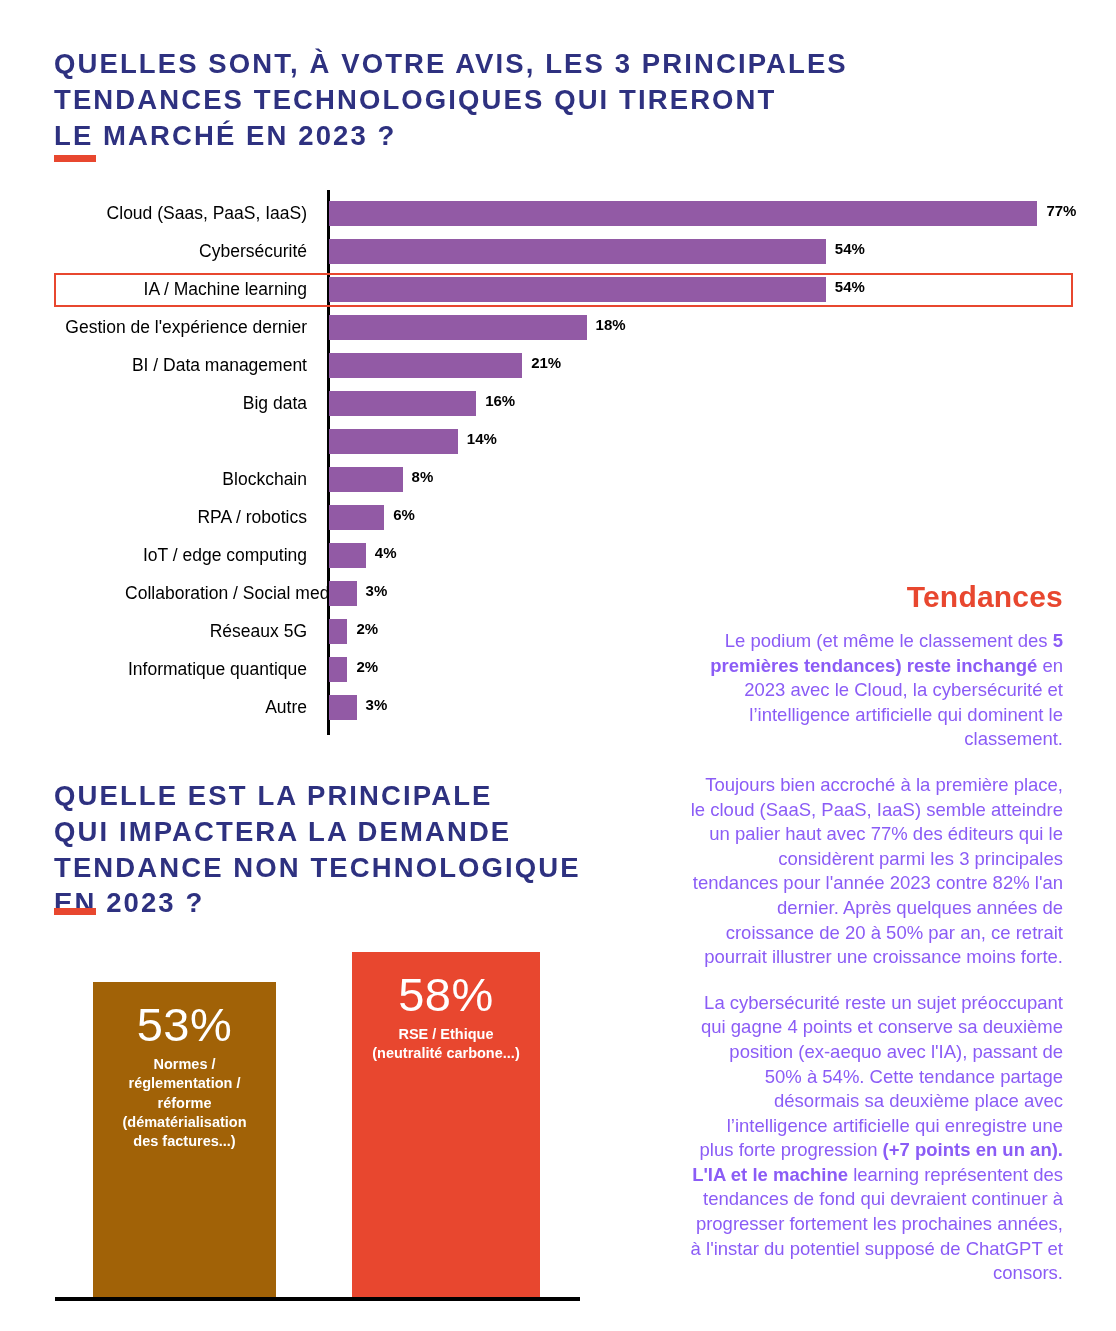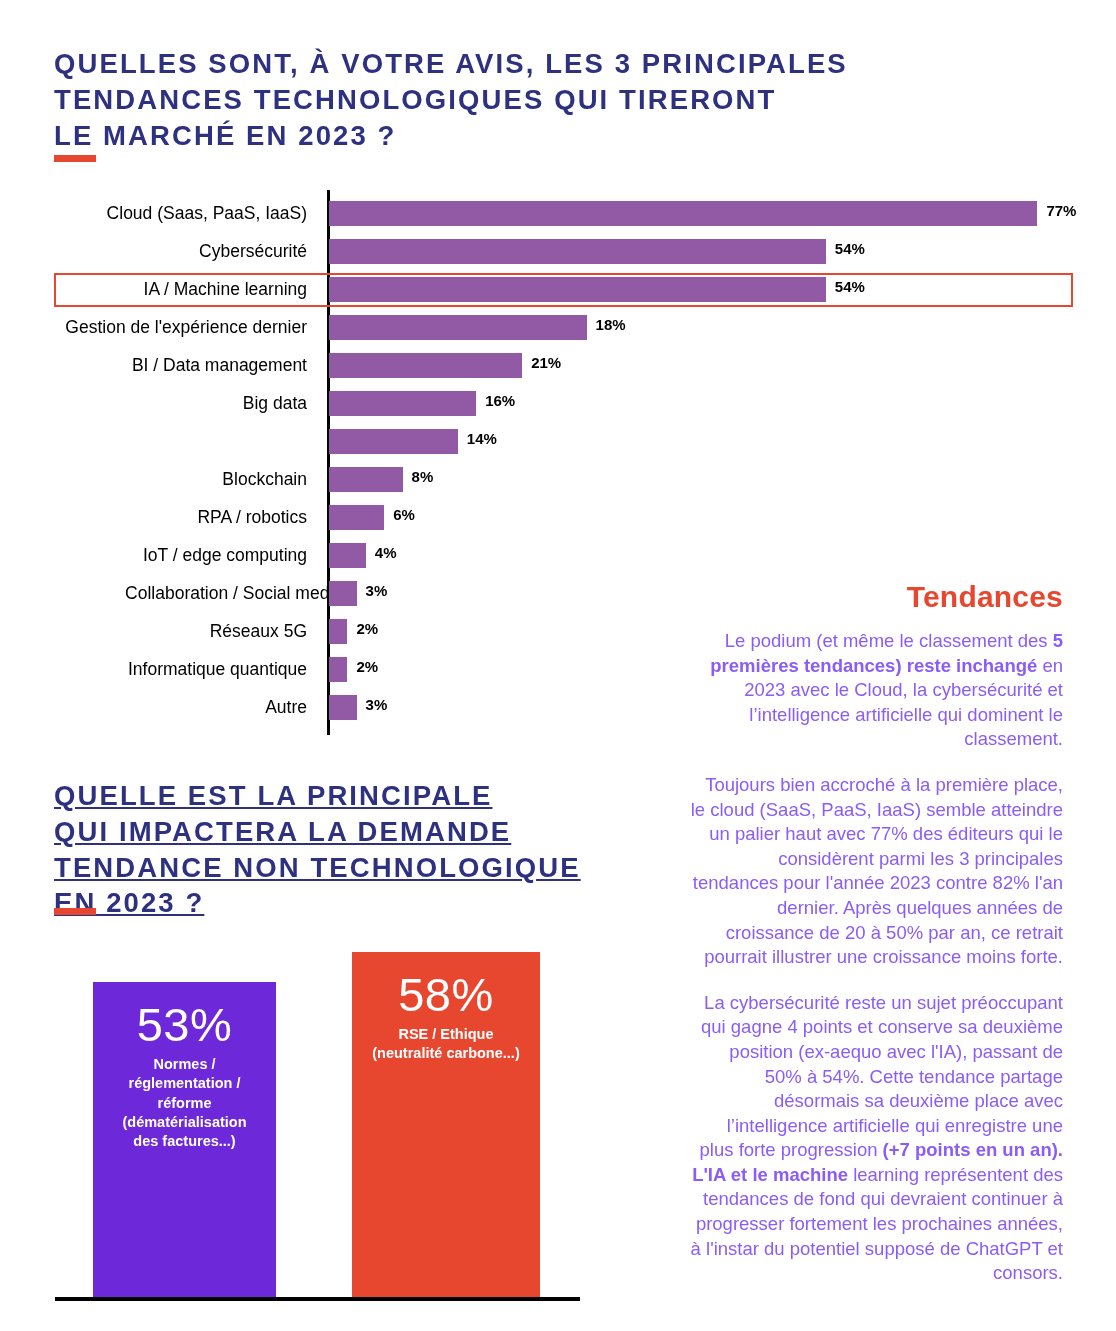--- a/index.html
+++ b/index.html
@@ -36,7 +36,6 @@
     top: 778px;
     width: 640px;
     font-size: 27.5px;
-    text-decoration: underline;
   }
   .q-title .line { display: block; white-space: nowrap; }
 

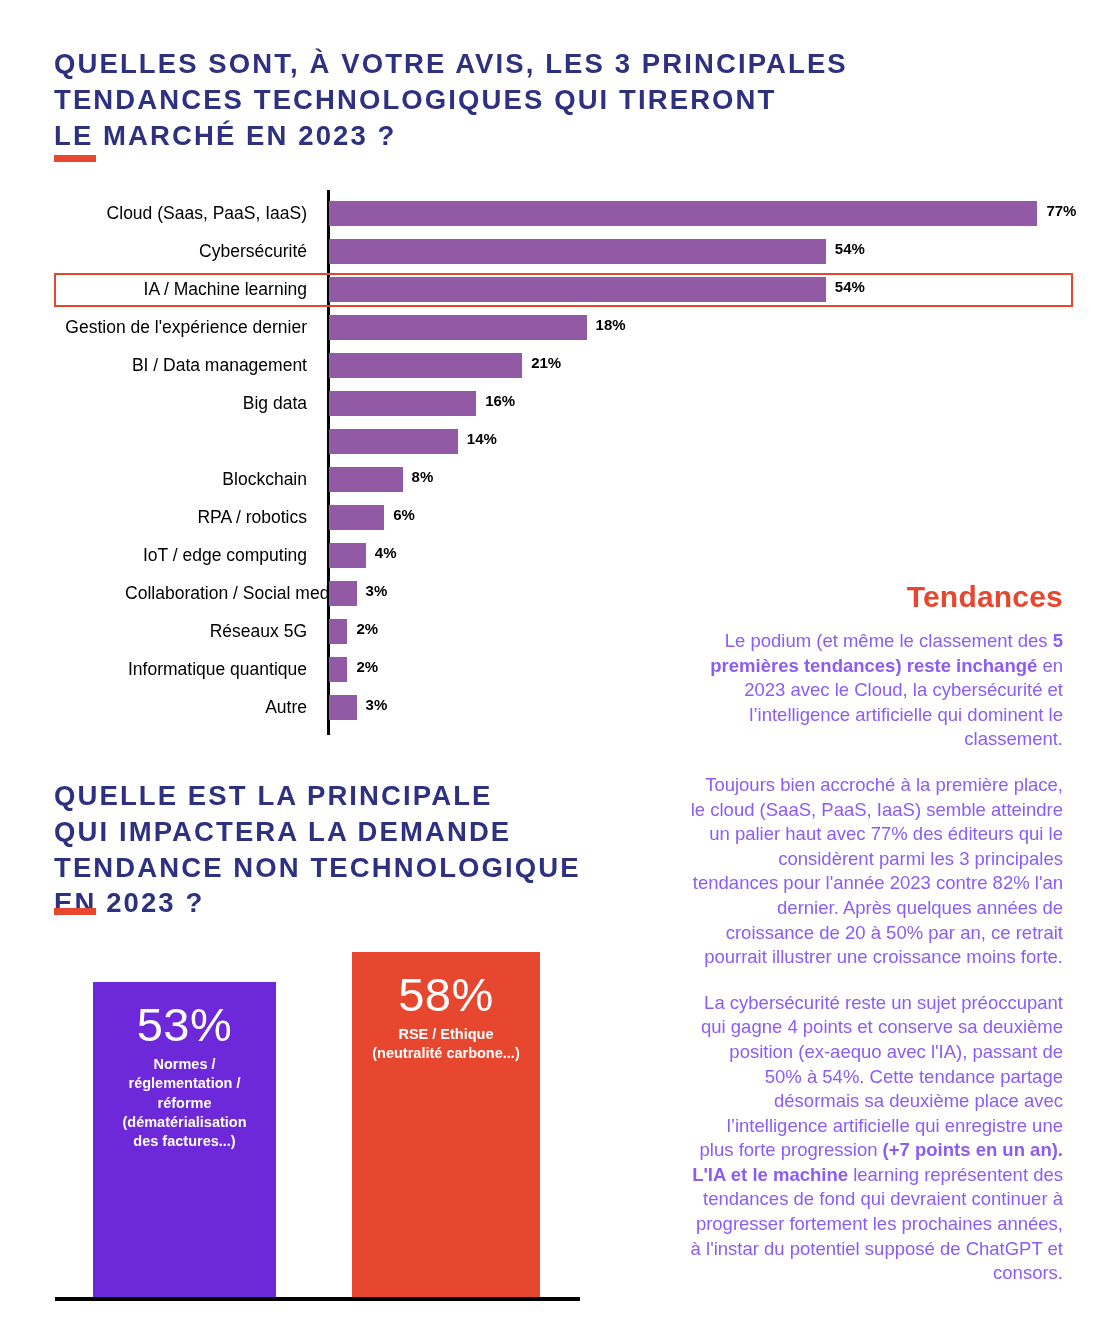--- a/index.html
+++ b/index.html
@@ -150,7 +150,7 @@
     left: 93px;
     width: 183px;
     height: 315px;
-    background: #6d28d9;
+    background: #a16207;
   }
   #col-bar-1 {
     left: 352px;

